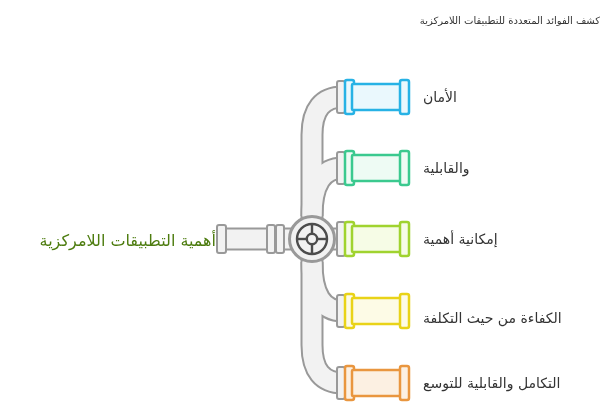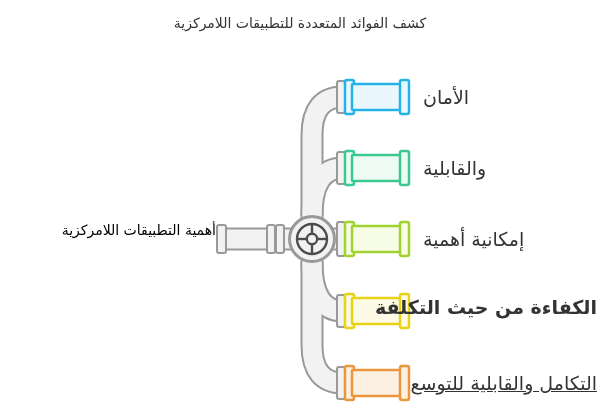--- a/index.html
+++ b/index.html
@@ -25,9 +25,8 @@
     top: 15px;
     left: 0;
     width: 600px;
-    text-align: center;
     direction: rtl;
-    font-size: 14px;
+    font-size: 10px;
     color: #333333;
   }
   .root-label {

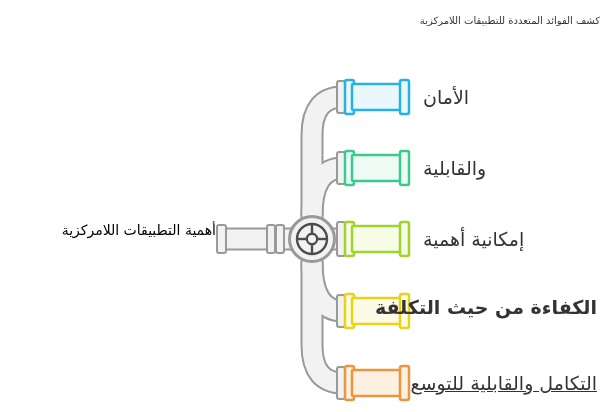--- a/index.html
+++ b/index.html
@@ -50,7 +50,7 @@
     line-height: 20px;
     direction: rtl;
     text-align: left;
-    font-size: 19px;
+    font-size: 14px;
     color: #333333;
     white-space: nowrap;
   }

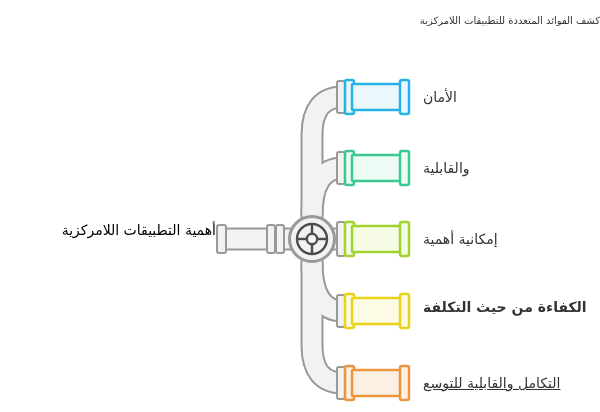--- a/index.html
+++ b/index.html
@@ -31,15 +31,15 @@
   }
   .root-label {
     position: absolute;
-    top: 220px;
+    top: 231px;
     left: 10px;
     width: 206px;
     height: 20px;
     line-height: 20px;
     direction: rtl;
     text-align: right;
-    font-size: 14px;
-    color: #000000;
+    font-size: 16px;
+    color: #4d7c0f;
     white-space: nowrap;
   }
   .row-label {

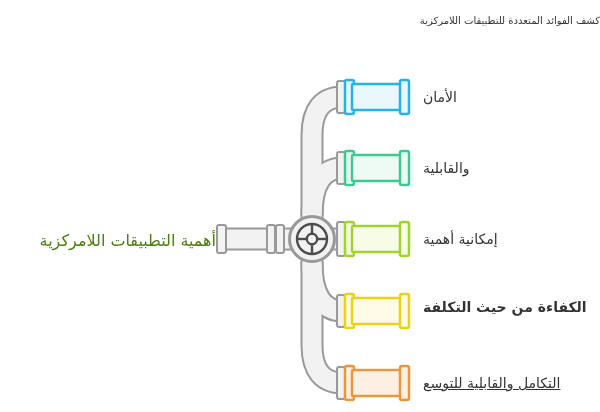--- a/index.html
+++ b/index.html
@@ -57,7 +57,7 @@
   .row-label.r0 { top: 87px; }
   .row-label.r1 { top: 158px; }
   .row-label.r2 { top: 229px; }
-  .row-label.r3 { top: 297px; font-weight: bold; }
+  .row-label.r3 { top: 308px; }
   .row-label.r4 { top: 373px; text-decoration: underline; }
 </style>
 </head>

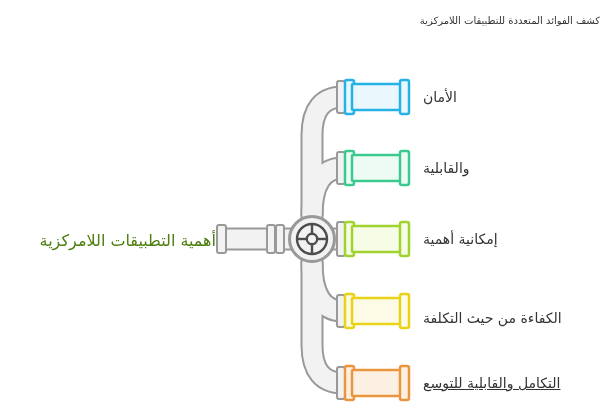--- a/index.html
+++ b/index.html
@@ -58,7 +58,7 @@
   .row-label.r1 { top: 158px; }
   .row-label.r2 { top: 229px; }
   .row-label.r3 { top: 308px; }
-  .row-label.r4 { top: 373px; text-decoration: underline; }
+  .row-label.r4 { top: 373px; }
 </style>
 </head>
 <body>

